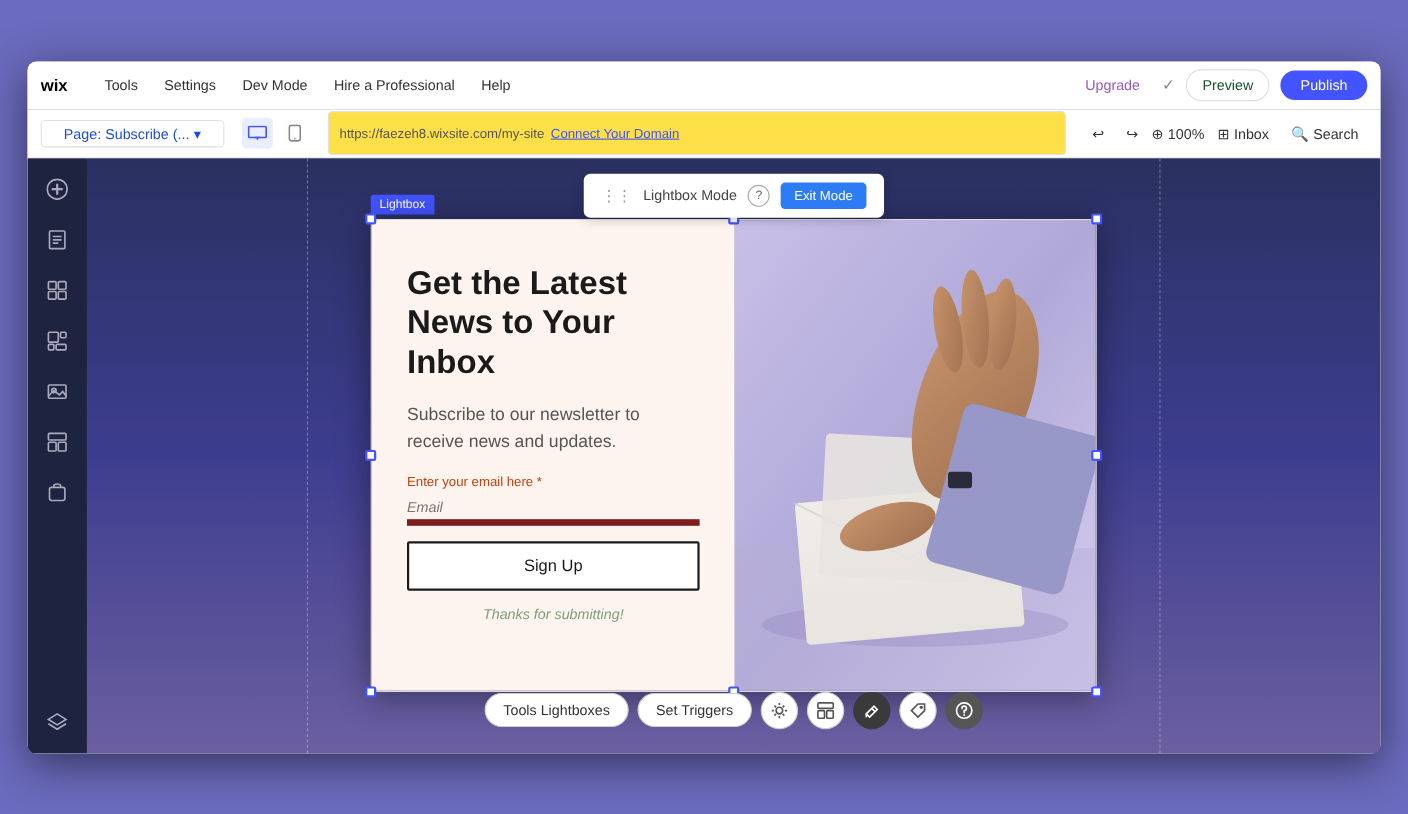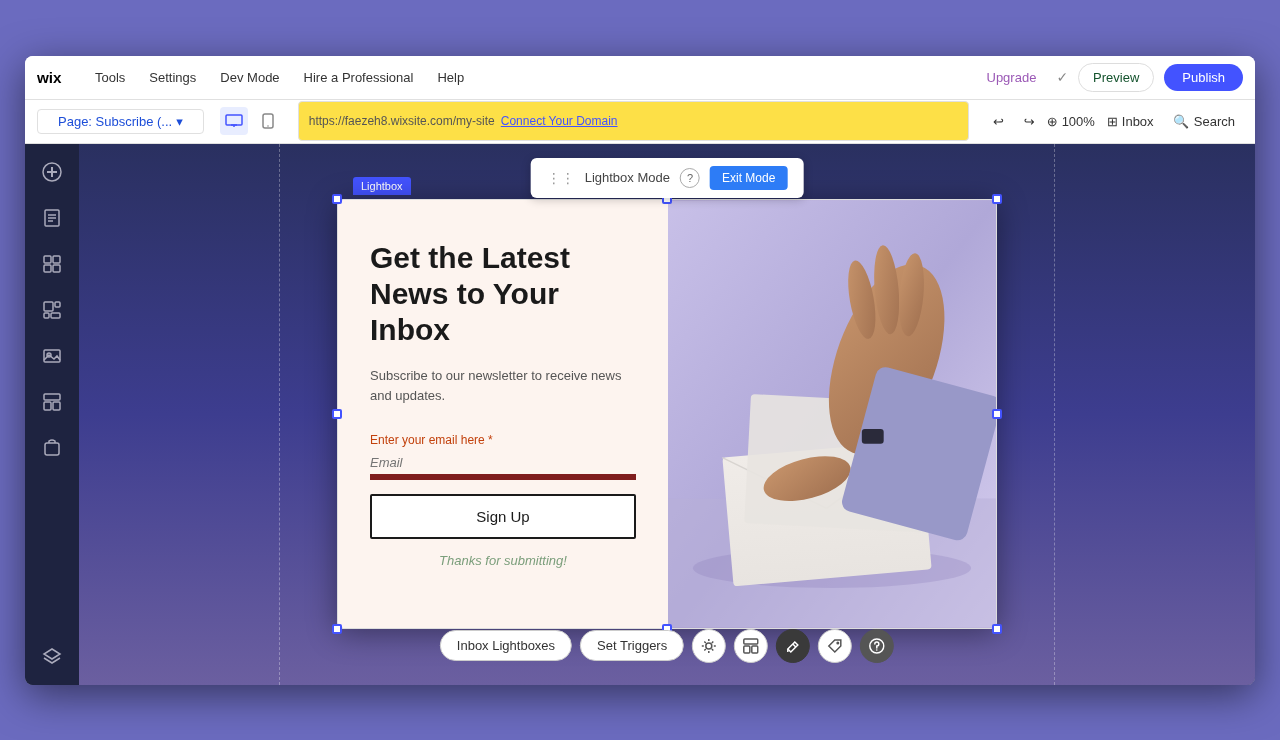--- a/index.html
+++ b/index.html
@@ -55,7 +55,7 @@
 
     
     .lightbox-wrapper { position: relative; z-index: 5; }
-    .lightbox-label { position: absolute; top: -22px; left: 16px; background: #4353ff; color: white; font-size: 11px; padding: 3px 8px; border-radius: 3px 3px 0 0; }
+    .lightbox-label { position: absolute; top: -22px; left: 0; background: #4353ff; color: white; font-size: 11px; padding: 3px 8px; border-radius: 3px 3px 0 0; }
     .lightbox-box { width: 660px; height: 430px; display: flex; border-radius: 6px; overflow: hidden; box-shadow: 0 4px 30px rgba(0,0,0,0.4); border: 1px solid #ddd; position: relative; }
 
     

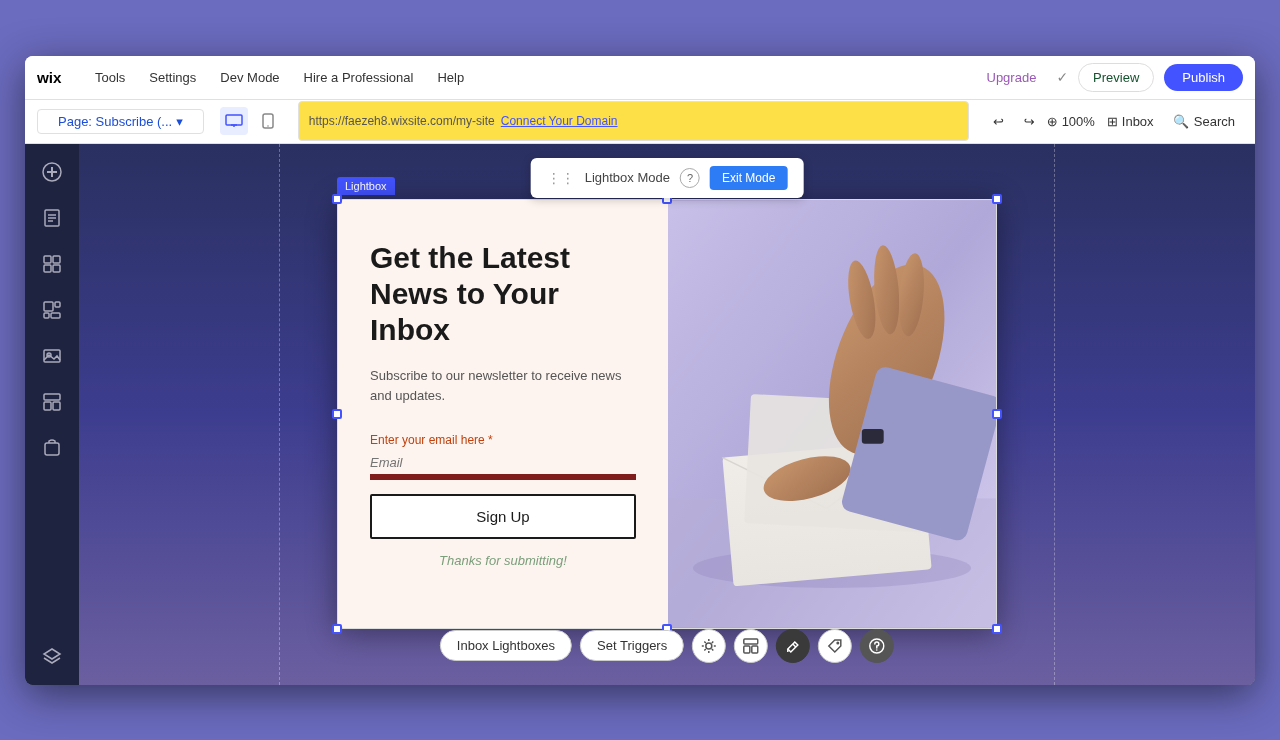--- a/index.html
+++ b/index.html
@@ -72,7 +72,7 @@
     
     .lightbox-left { width: 330px; background: #fdf4ef; padding: 40px 32px 30px; display: flex; flex-direction: column; justify-content: flex-start; flex-shrink: 0; }
     .lightbox-heading { font-size: 30px; font-weight: 700; color: #1a1a1a; line-height: 1.2; margin-bottom: 18px; }
-    .lightbox-subtext { font-size: 13px; color: #555; line-height: 1.5; margin-bottom: 28px; }
+    .lightbox-subtext { font-size: 16px; color: #555; line-height: 1.5; margin-bottom: 17px; }
     .email-label { font-size: 12px; color: #c2410c; margin-bottom: 4px; }
     .email-input-wrapper { position: relative; margin-bottom: 14px; }
     .email-input { width: 100%; border: none; border-bottom: 6px solid #7f1d1d; background: transparent; font-size: 13px; font-style: italic; color: #1d4ed8; padding: 4px 0; outline: none; }

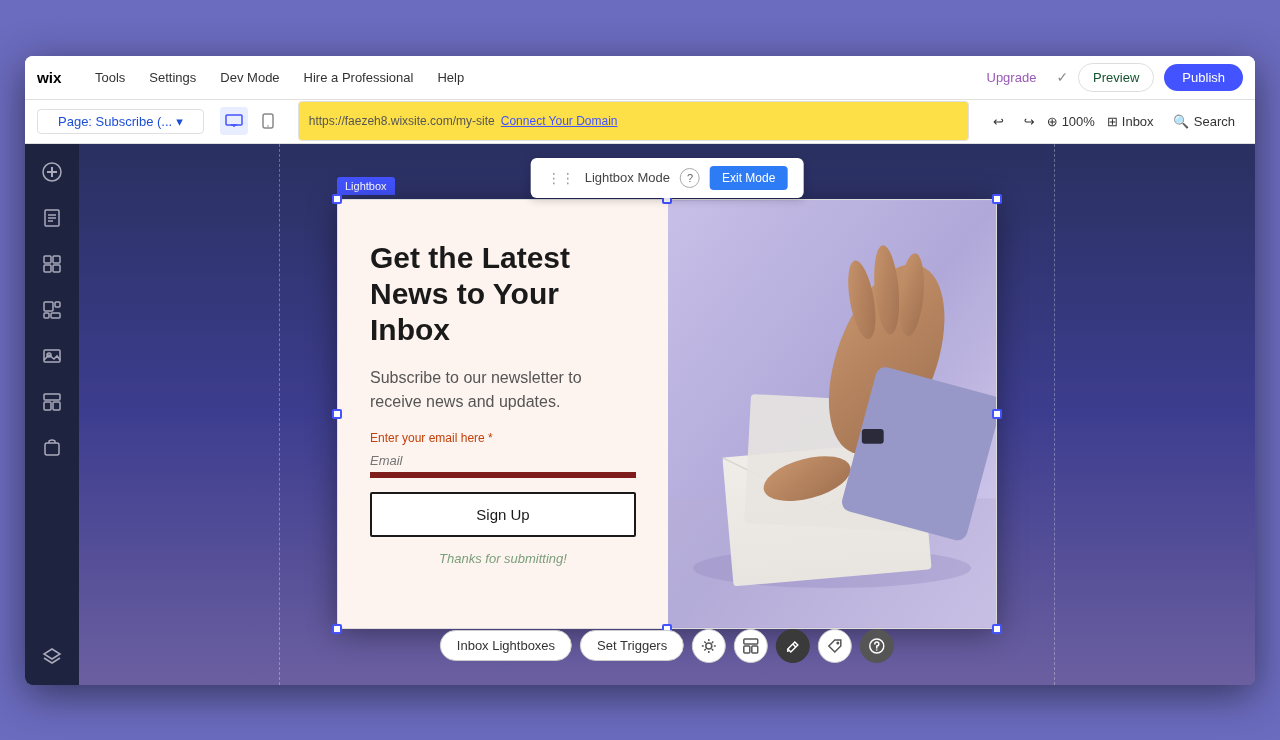--- a/index.html
+++ b/index.html
@@ -315,7 +315,7 @@
         </div>
 
         <div class="bottom-toolbar">
-          <button class="bottom-btn">Inbox Lightboxes</button>
+          <button class="bottom-btn">Tools Lightboxes</button>
           <button class="bottom-btn">Set Triggers</button>
           <div class="bottom-icon-btn">
             <svg width="16" height="16" viewBox="0 0 16 16">

